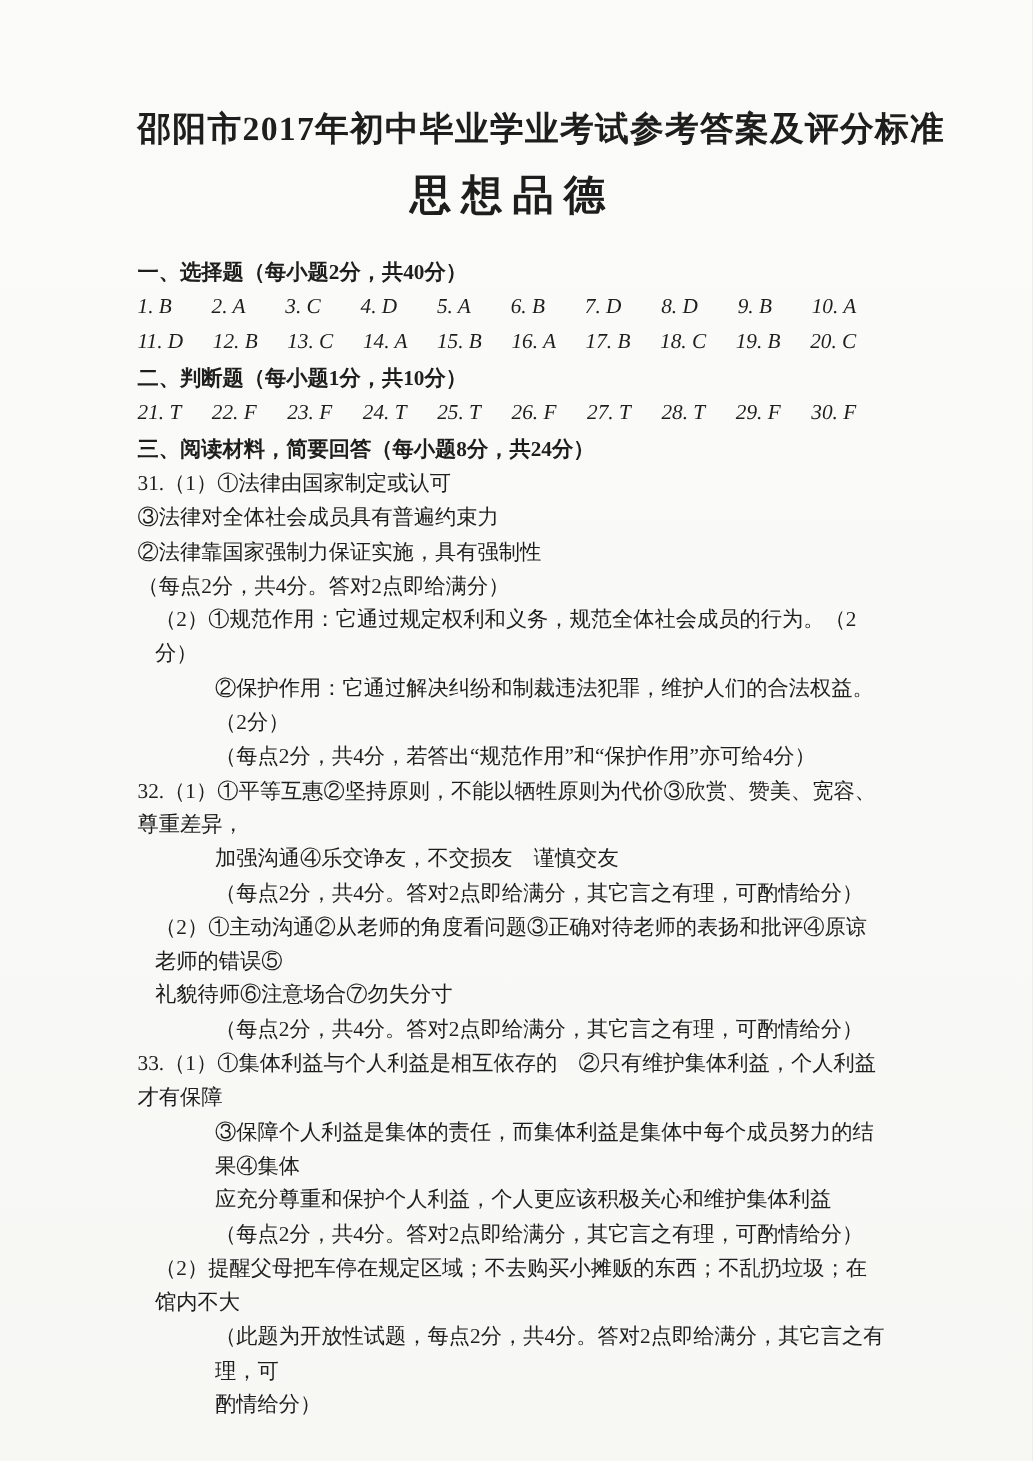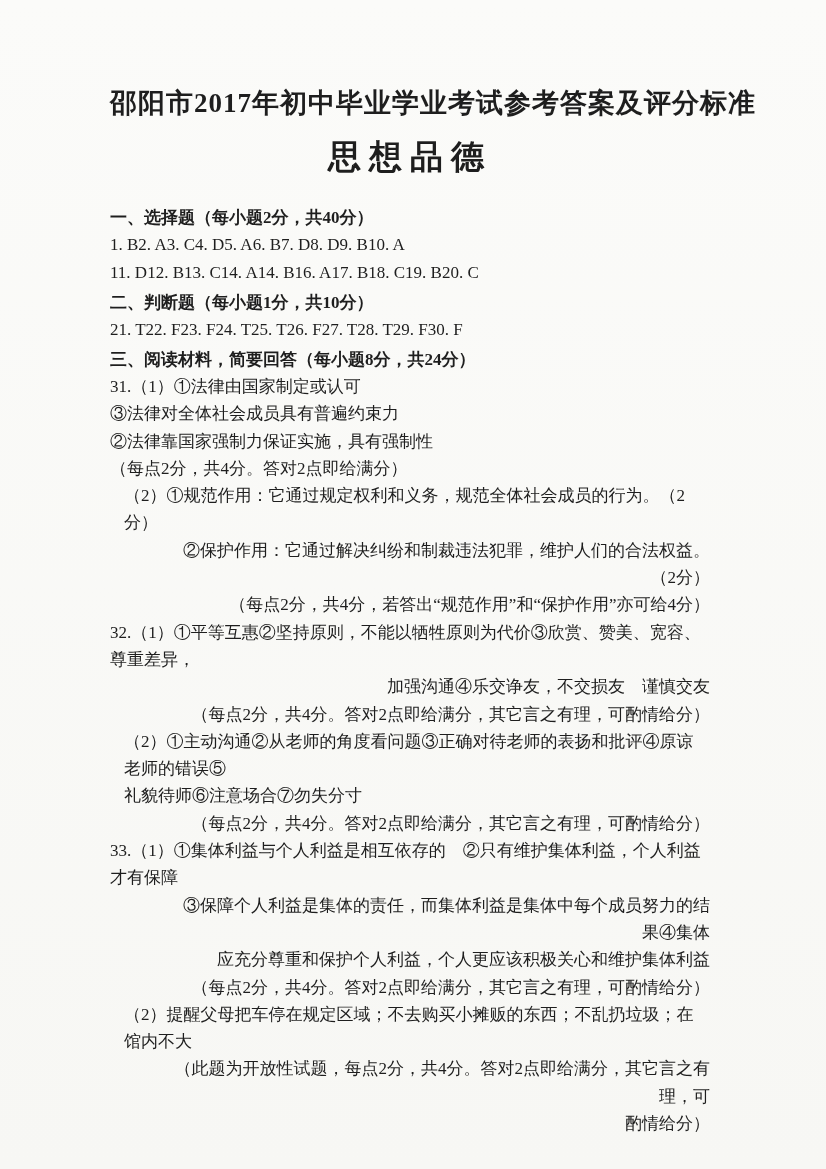--- a/index.html
+++ b/index.html
@@ -46,8 +46,10 @@
   }
   .ans-row {
     display: flex;
+    justify-content: space-between;
     width: 575px;
     line-height: 28px;
+    font-style: italic;
   }
   .ans-row span { white-space: nowrap; }
   .line {

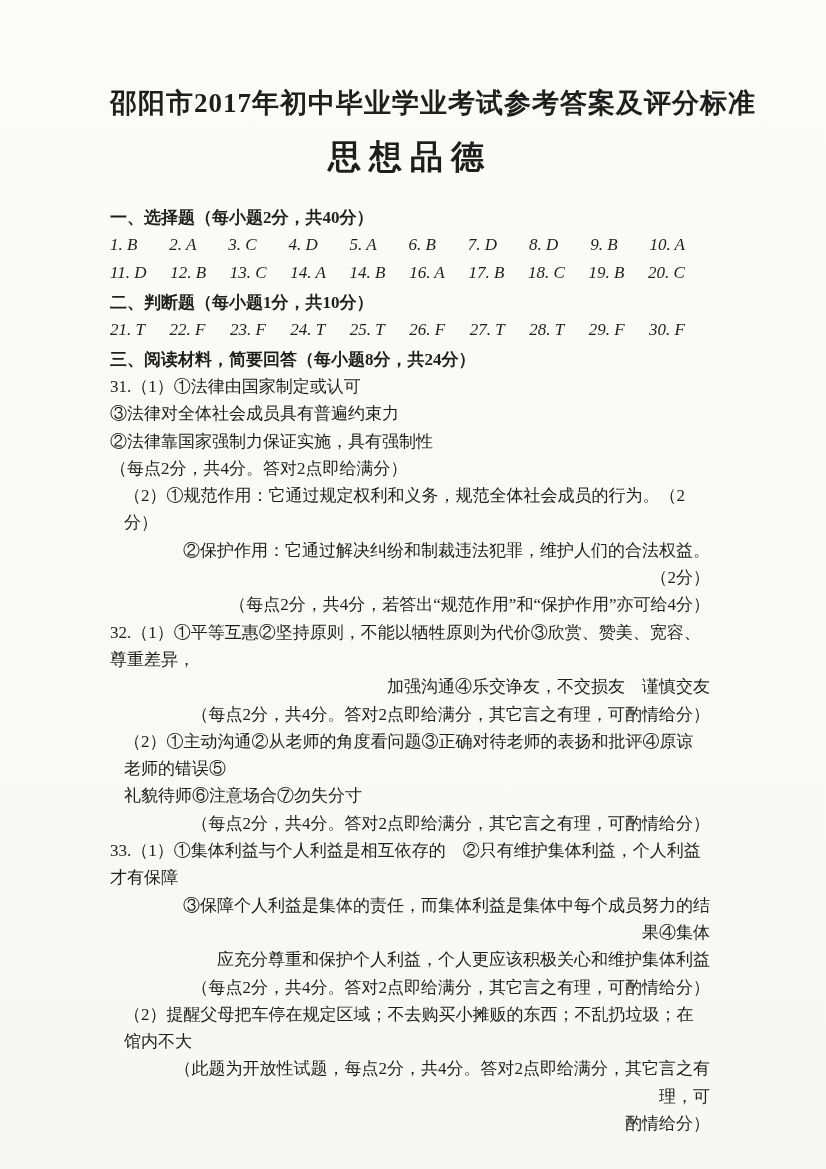--- a/index.html
+++ b/index.html
@@ -90,7 +90,7 @@
       <span>12. B</span>
       <span>13. C</span>
       <span>14. A</span>
-      <span>14. B</span>
+      <span>15. B</span>
       <span>16. A</span>
       <span>17. B</span>
       <span>18. C</span>

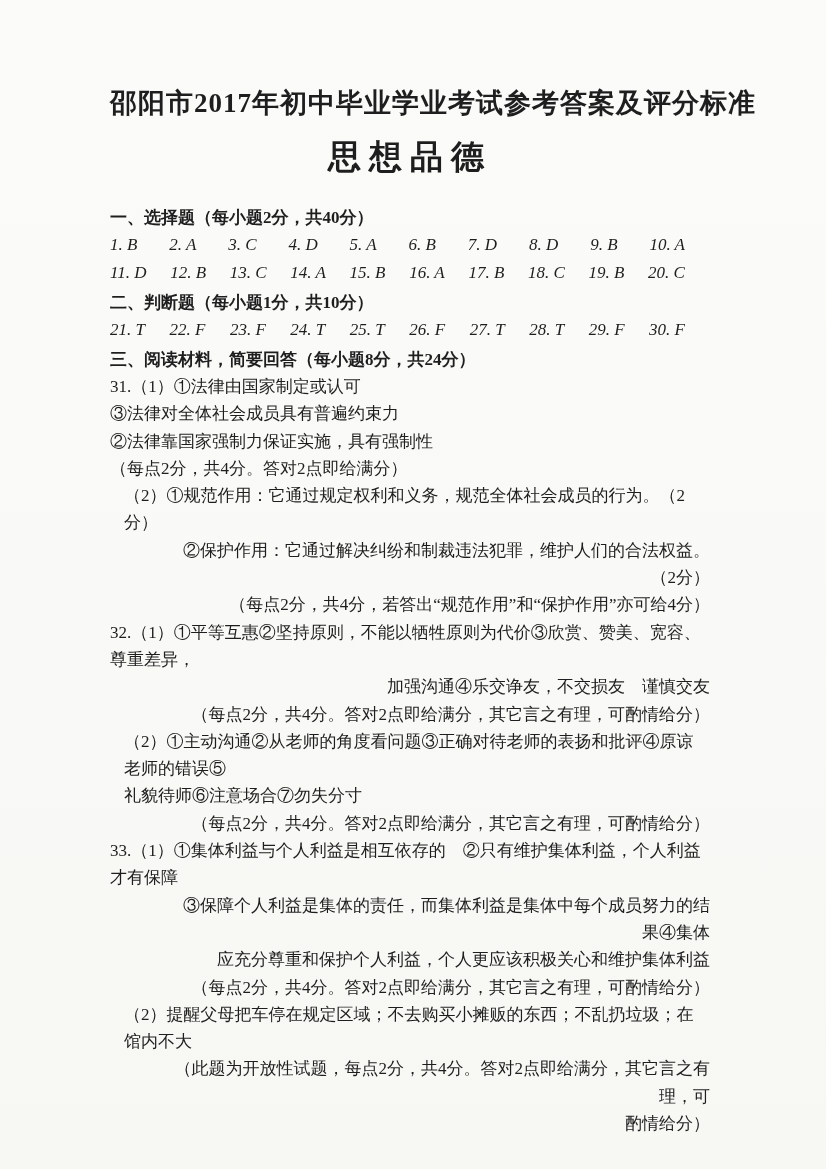--- a/index.html
+++ b/index.html
@@ -58,7 +58,7 @@
   }
   .ind0 { margin-left: 0; }
   .ind1 { margin-left: 14px; }
-  .ind2 { margin-left: 62px; text-align: right; }
+  .ind2 { margin-left: 62px; }
 </style>
 </head>
 <body>

